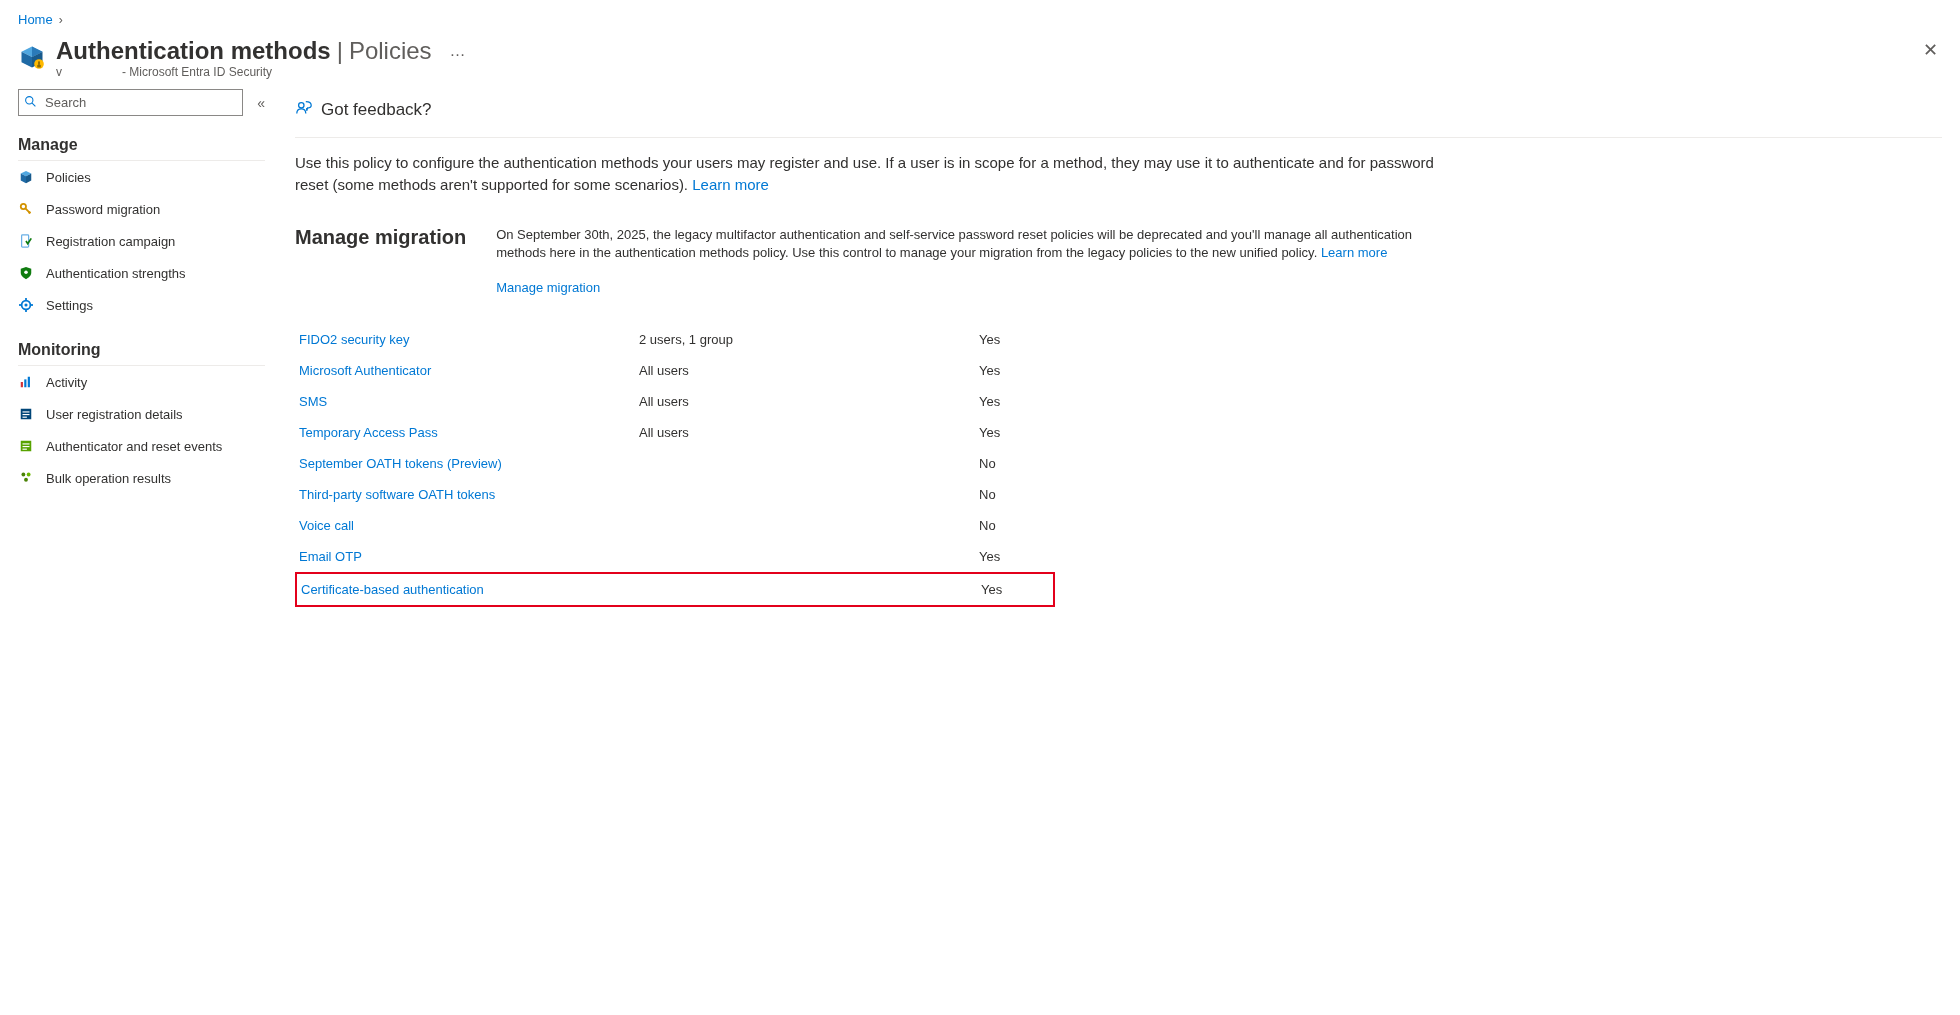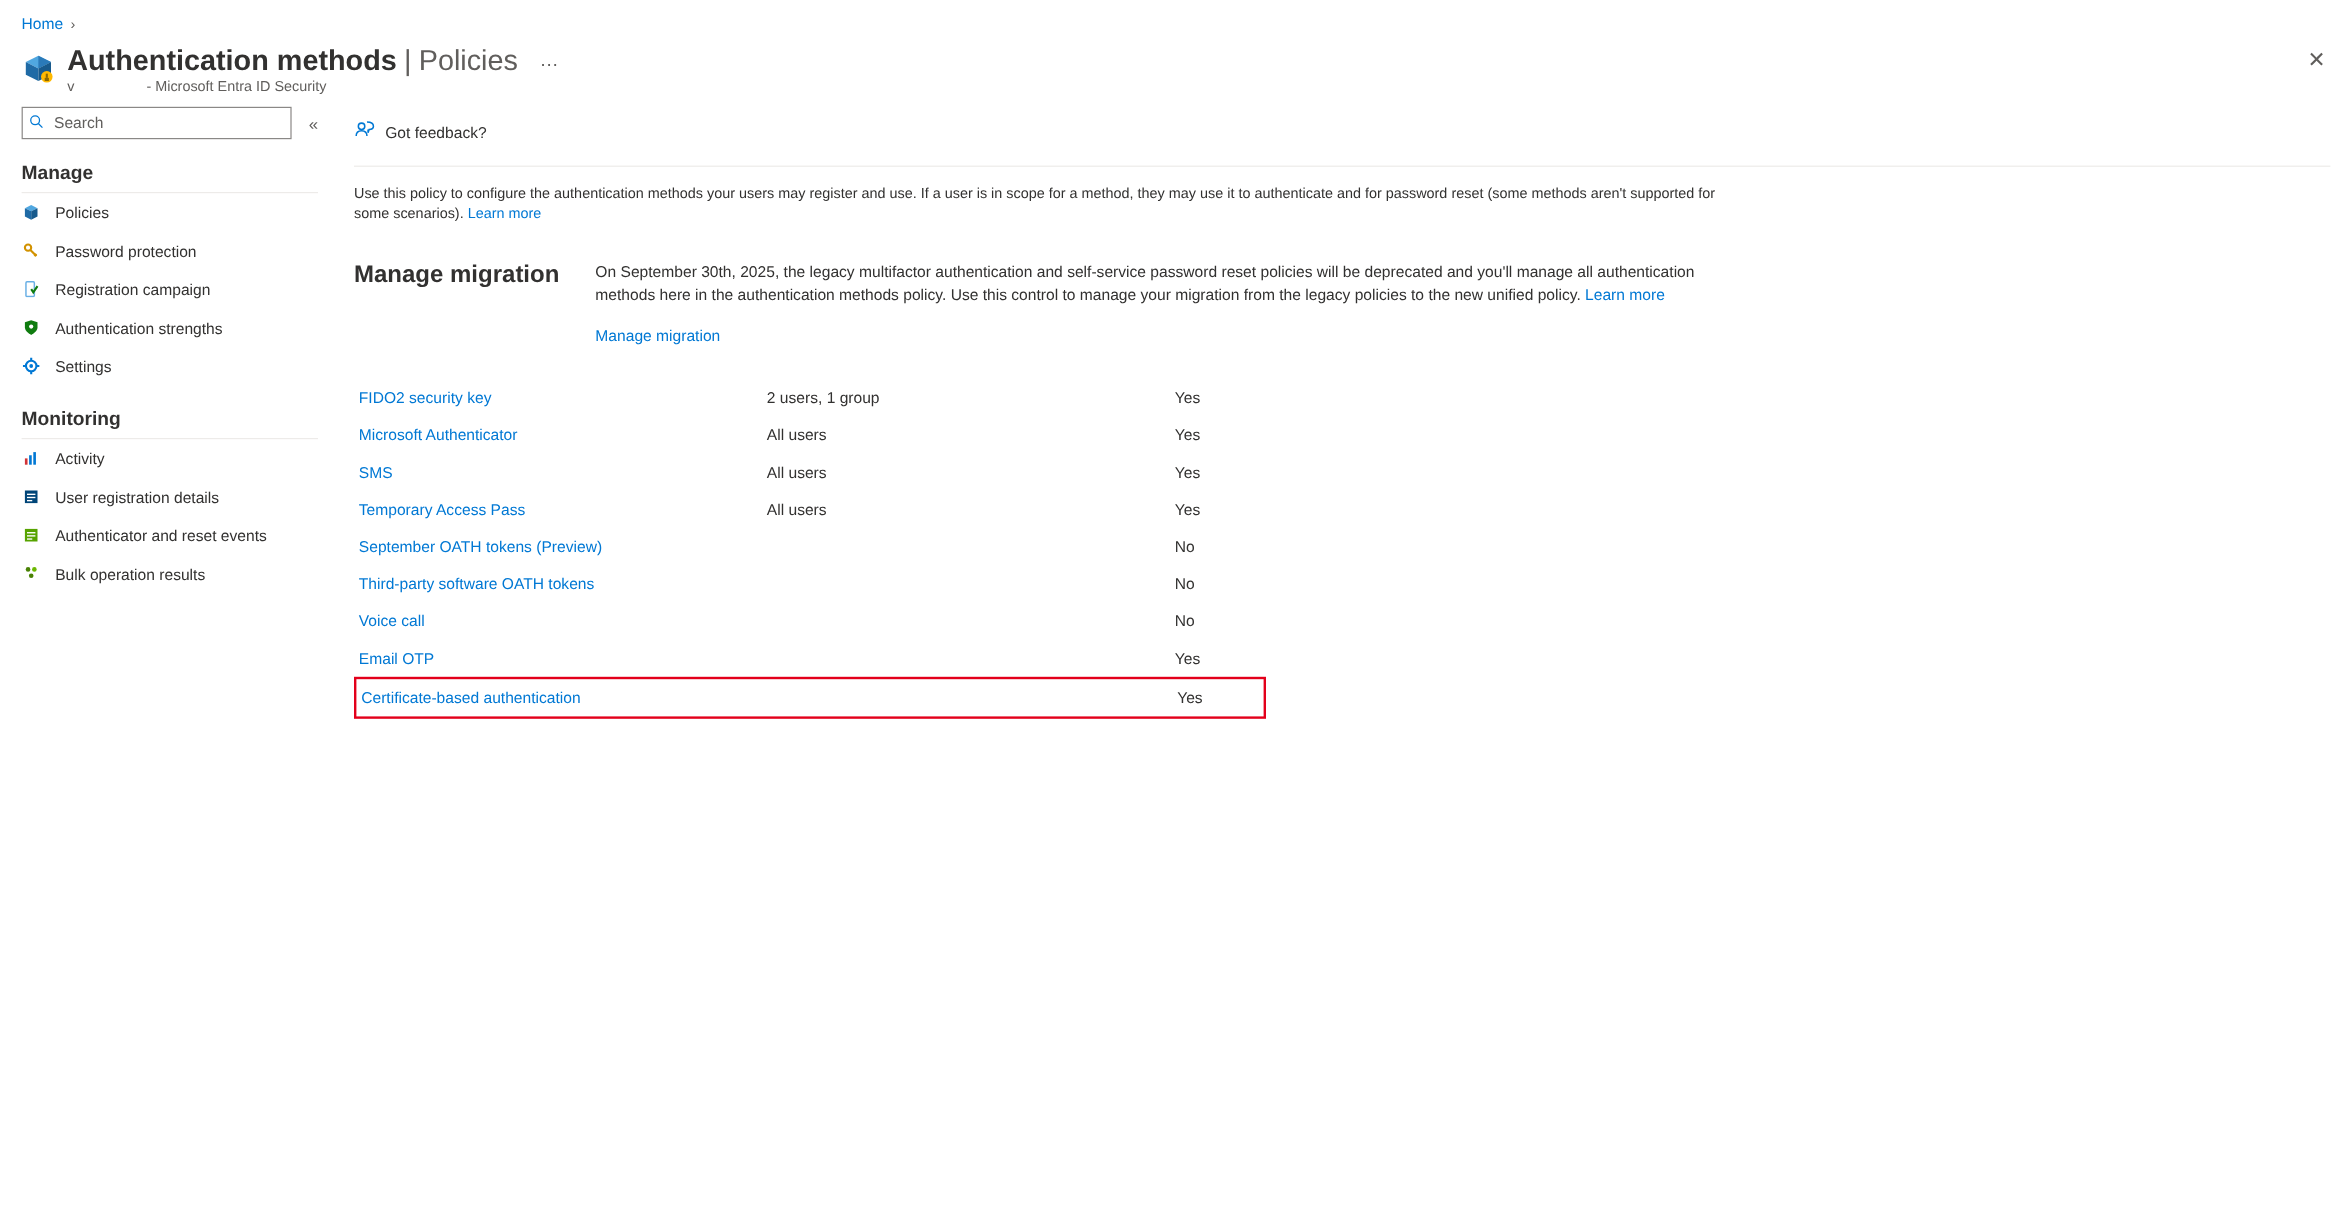--- a/index.html
+++ b/index.html
@@ -103,7 +103,7 @@
   }
   .toolbar-btn {
     display: inline-flex; align-items: center;
-    color: #323130; cursor: pointer; font-size: 13px;
+    color: #323130; cursor: pointer; font-size: 17px;
     padding: 4px 0;
   }
   .toolbar-btn .tb-icon { color: #0078d4; margin-right: 8px; font-size: 16px; }

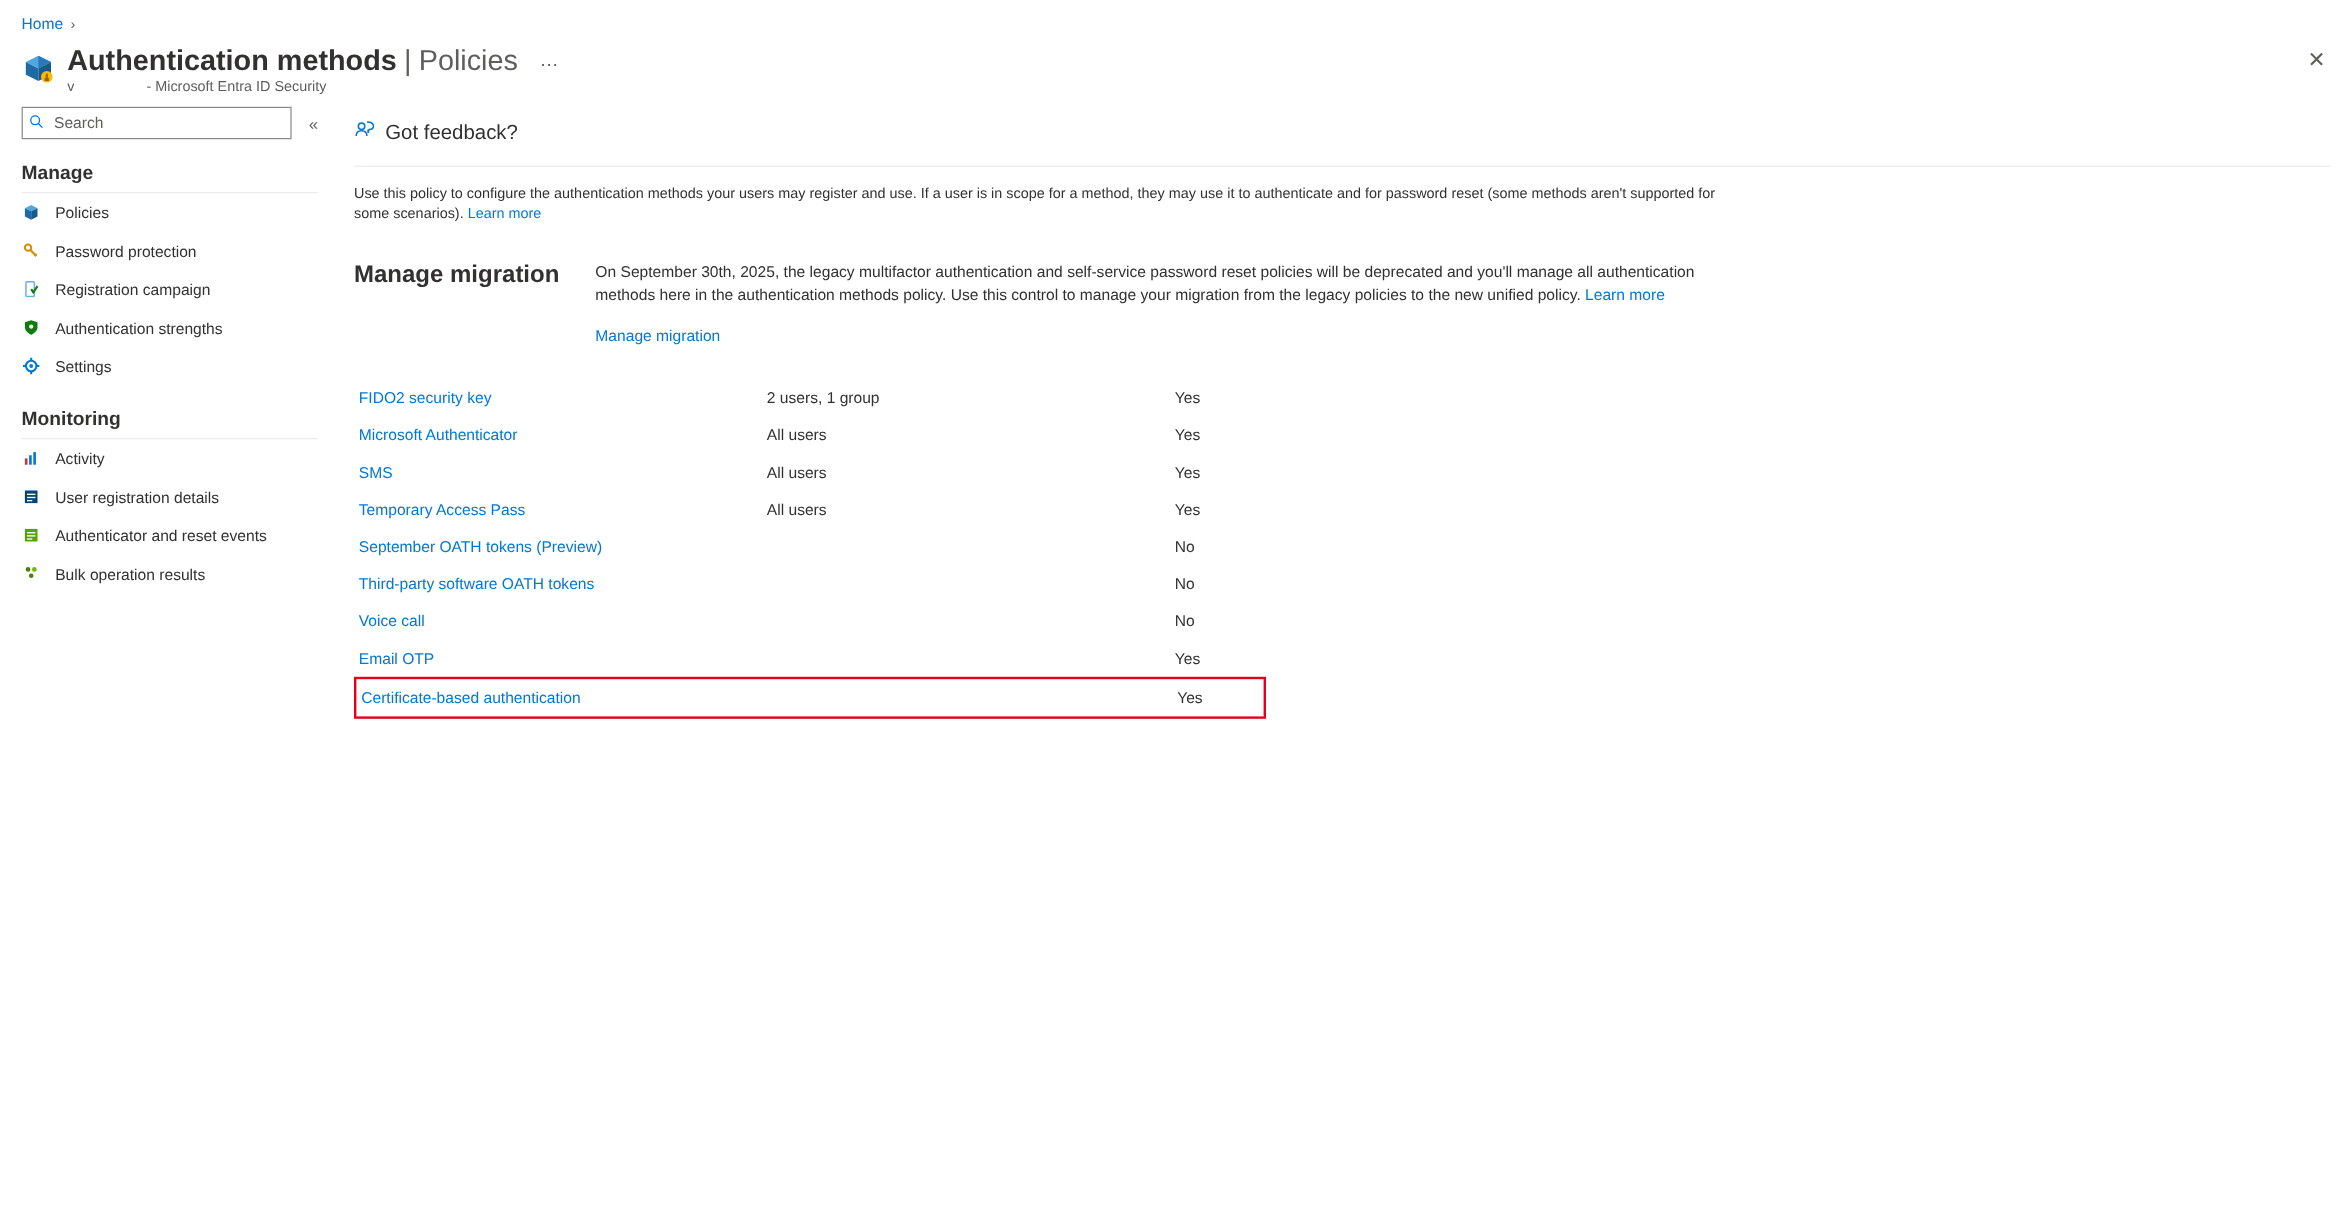--- a/index.html
+++ b/index.html
@@ -110,7 +110,7 @@
 
   .intro {
     padding: 14px 0 0;
-    font-size: 12px; color: #323130; line-height: 1.45;
+    font-size: 15px; color: #323130; line-height: 1.45;
     max-width: 1160px;
   }
 

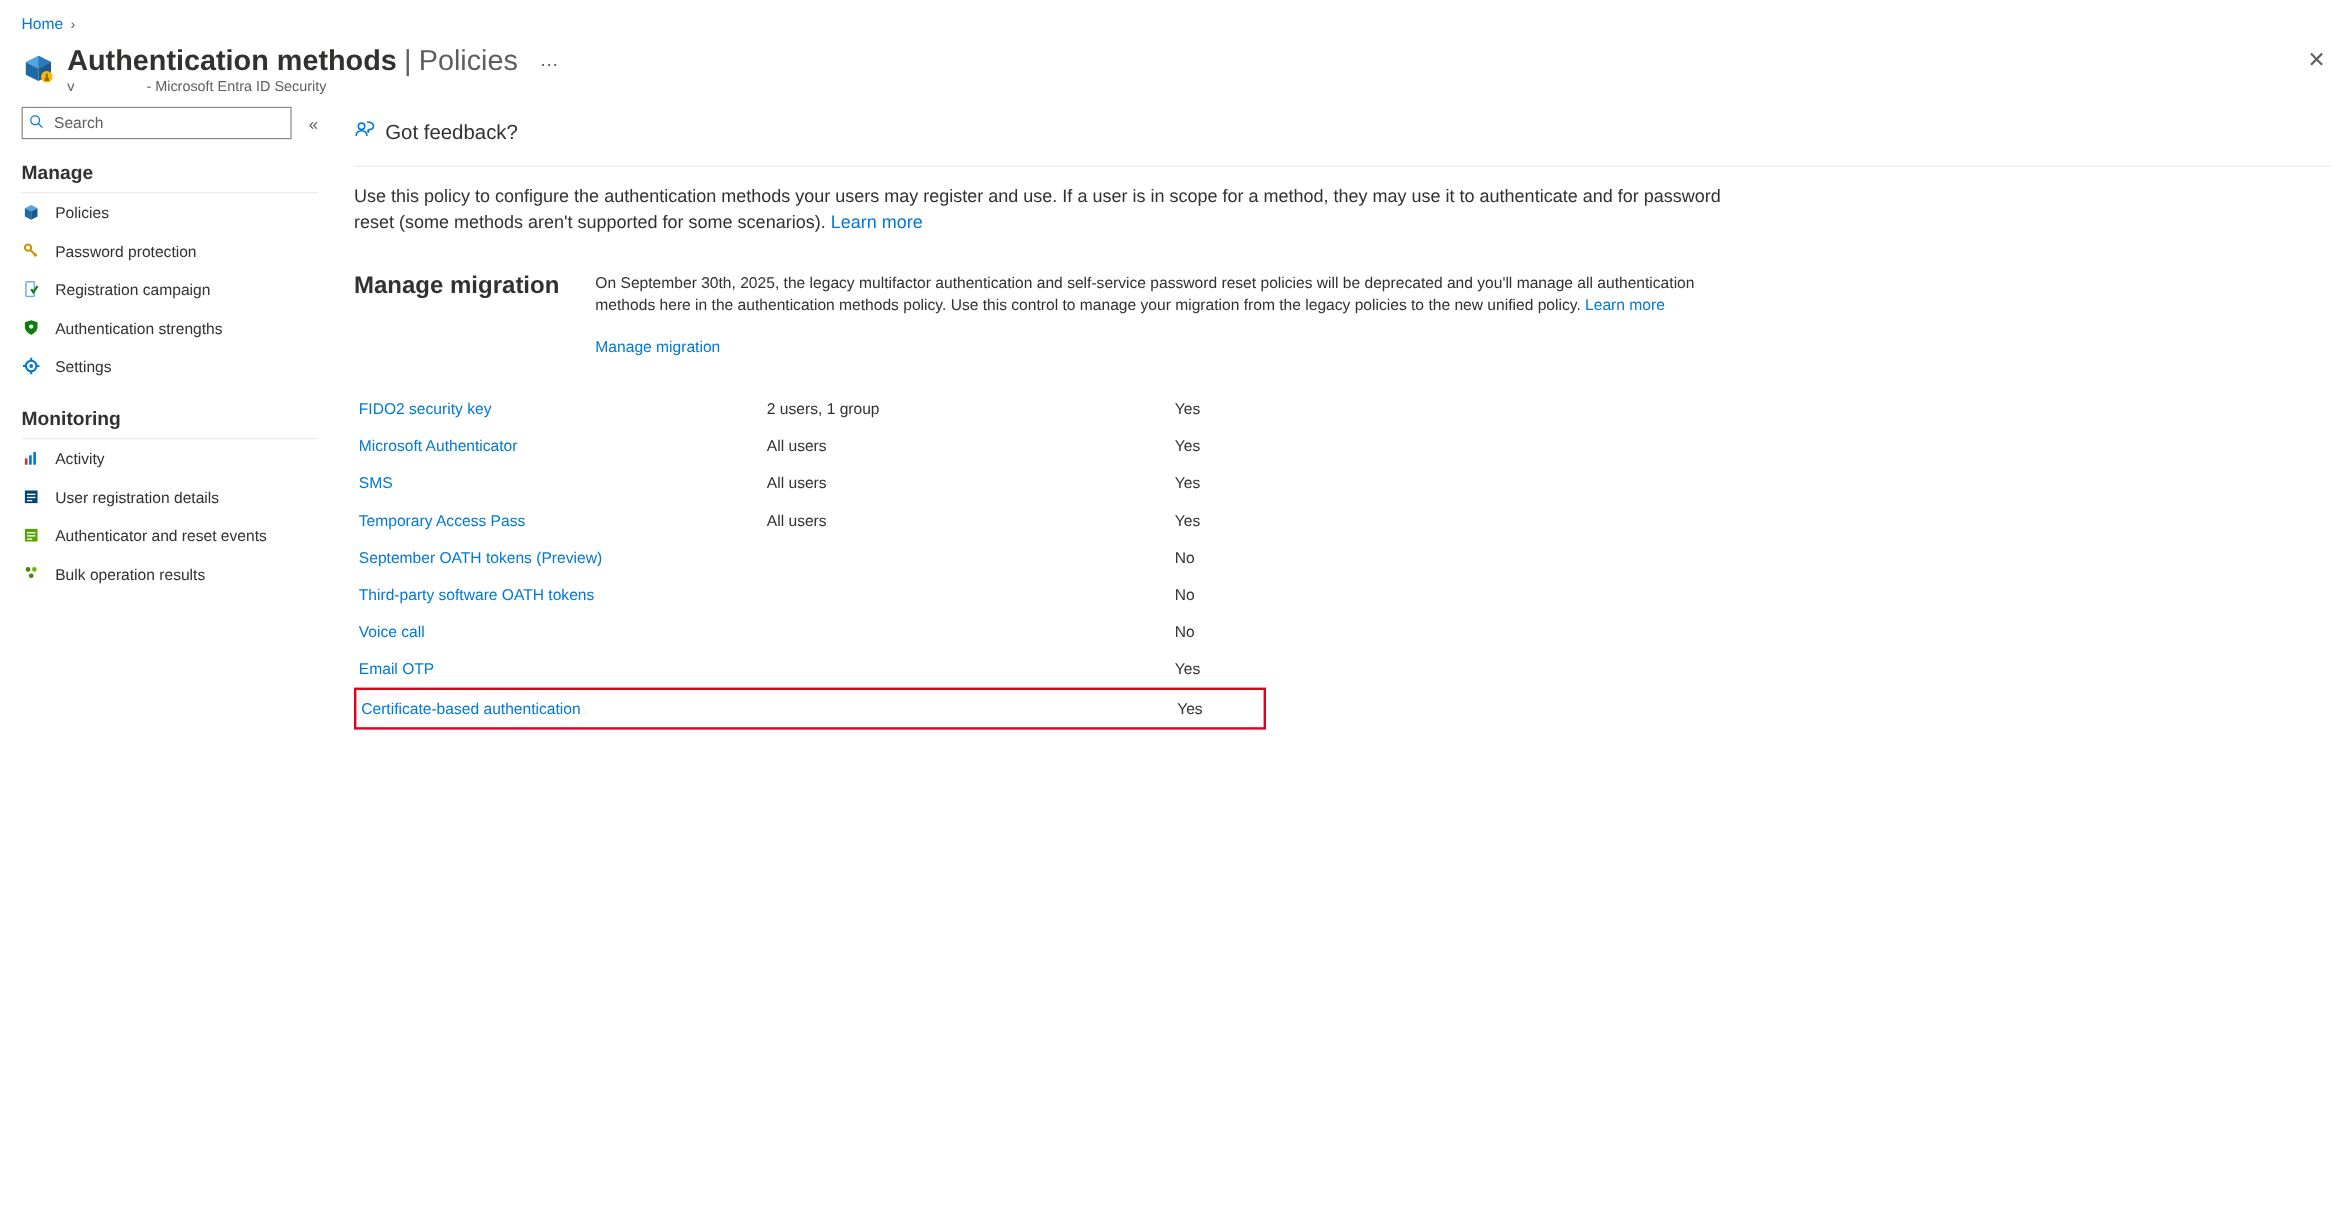--- a/index.html
+++ b/index.html
@@ -218,7 +218,7 @@
             <line x1="11" y1="13" x2="13" y2="11" stroke="#d29200" stroke-width="2"></line>
           </svg>
       </span>
-      <span>Password protection</span>
+      <span>Password migration</span>
     </div>
     <div class="sidebar-item">
       <span class="side-icon">

